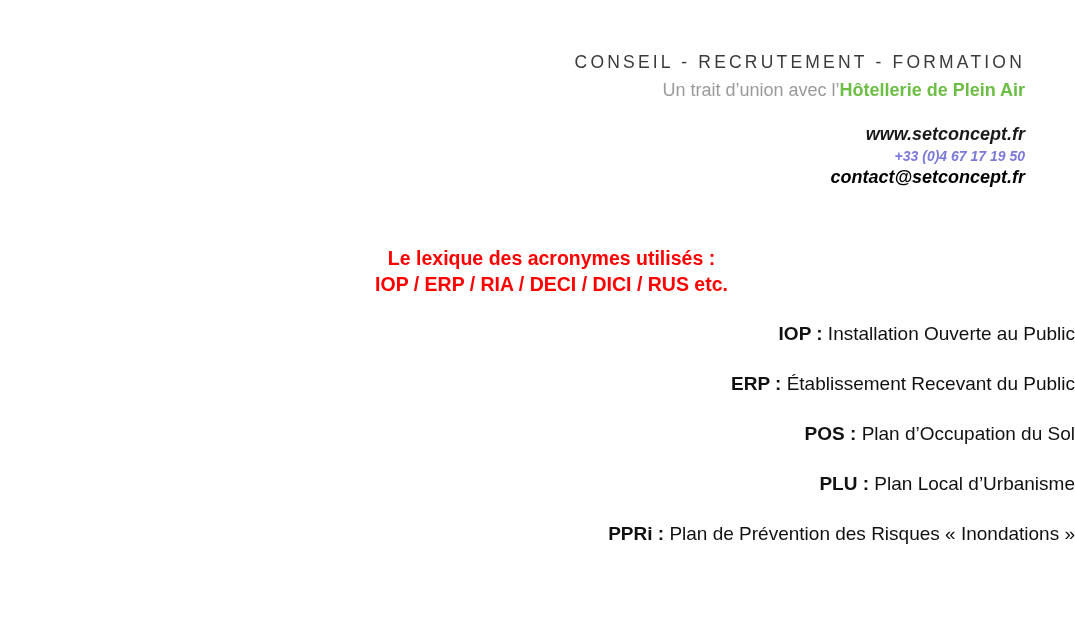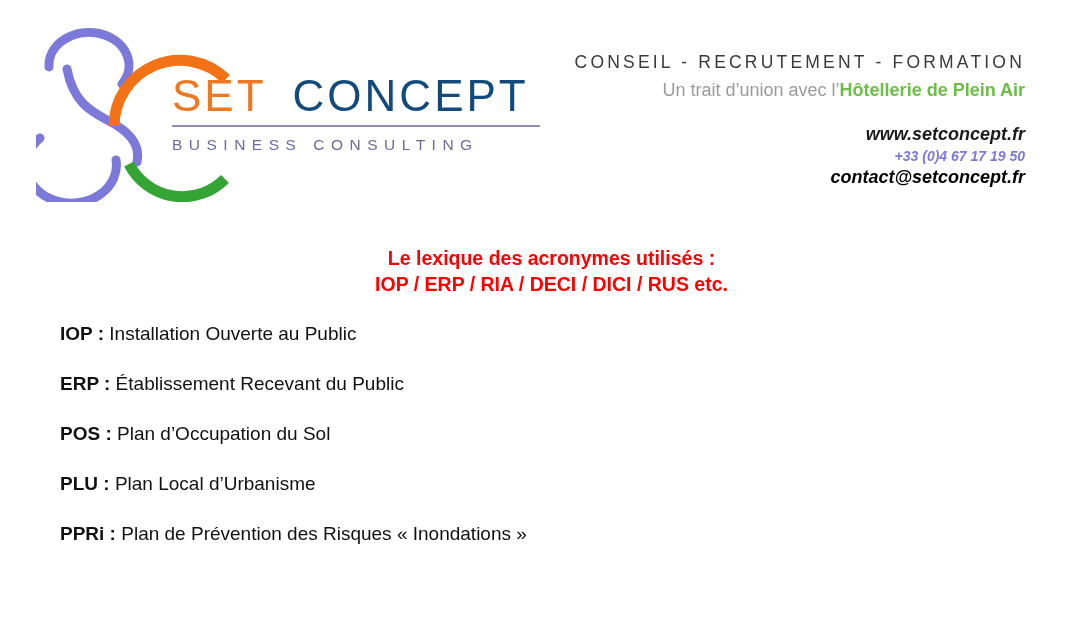--- a/index.html
+++ b/index.html
@@ -137,29 +137,6 @@
 
 <div class="header">
 
-  <div class="logo-block">
-
-    <div class="logo-mark">
-      <svg width="235" height="180" viewBox="0 0 235 180" xmlns="http://www.w3.org/2000/svg">
-
-        <path d="M83 60 A40 33 0 1 0 10 43" fill="none" stroke="#7b79d9" stroke-width="9" stroke-linecap="round" transform="translate(3,2)"></path>
-
-        <path d="M10 96 A45 38 0 1 0 86 118" fill="none" stroke="#7b79d9" stroke-width="9" stroke-linecap="round" transform="translate(-6,20)"></path>
-
-        <path d="M31 47 C38 86 62 92 80 103 C98 114 104 126 101 140" fill="none" stroke="#7b79d9" stroke-width="9" stroke-linecap="round"></path>
-
-        <path d="M78 104 A66 66 0 0 1 190 57" fill="none" stroke="#f47216" stroke-width="11" stroke-linecap="butt"></path>
-
-        <path d="M93 142 A60 60 0 0 0 189 157" fill="none" stroke="#34a534" stroke-width="11" stroke-linecap="butt"></path>
-      </svg>
-    </div>
-
-    <div class="logo-wordmark">
-      <div class="wordmark-main"><span class="wm-set">SET</span><span style="display:inline-block;width:26px"></span><span class="wm-concept">CONCEPT</span></div>
-      <div class="wordmark-rule"></div>
-      <div class="wordmark-sub">BUSINESS CONSULTING</div>
-    </div>
-  </div>
 
   <div class="header-right">
     <div class="tagline-main">CONSEIL - RECRUTEMENT - FORMATION</div>

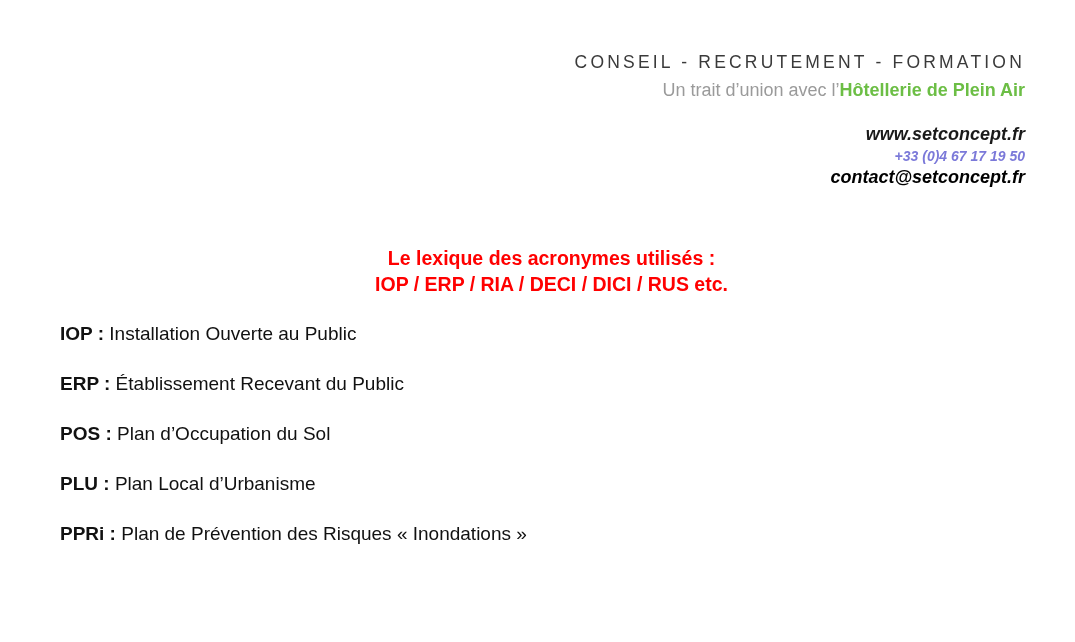--- a/index.html
+++ b/index.html
@@ -117,6 +117,7 @@
   .glossary {
     margin-top: 26px;
     padding-left: 60px;
+    text-align: right;
   }
   .glossary-row {
     font-size: 19px;

